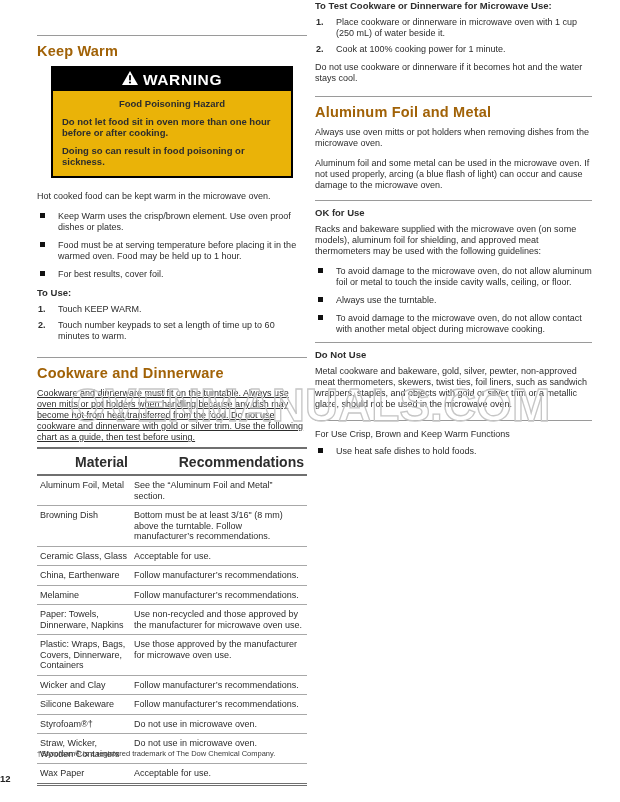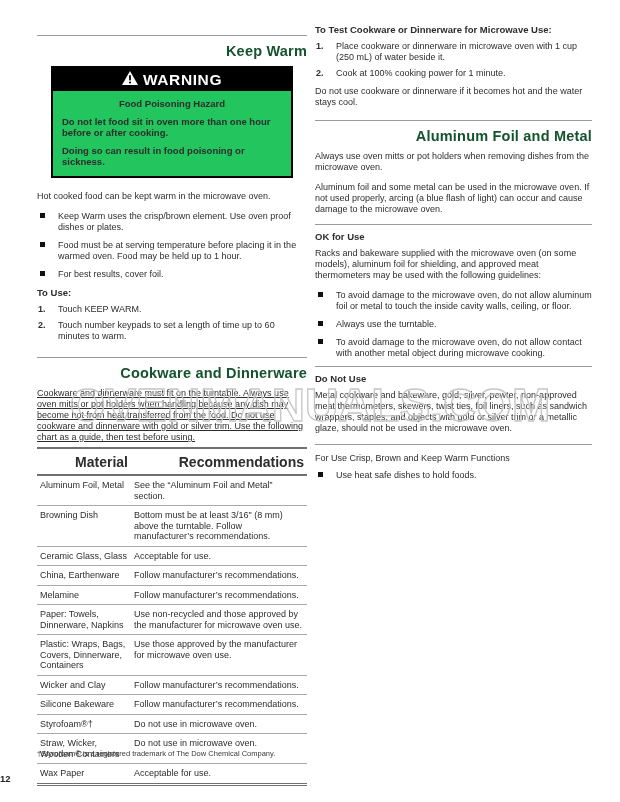--- a/index.html
+++ b/index.html
@@ -168,7 +168,7 @@
   </div>
 
   <div class="col-right">
-    <div class="bold-head" style="margin-top:24px;">To Test Cookware or Dinnerware for Microwave Use:</div>
+    <div class="bold-head" style="">To Test Cookware or Dinnerware for Microwave Use:</div>
     <ol class="steps">
       <li><span class="num">1.</span><span>Place cookware or dinnerware in microwave oven with 1 cup (250 mL) of water beside it.</span></li>
       <li><span class="num">2.</span><span>Cook at 100% cooking power for 1 minute.</span></li>

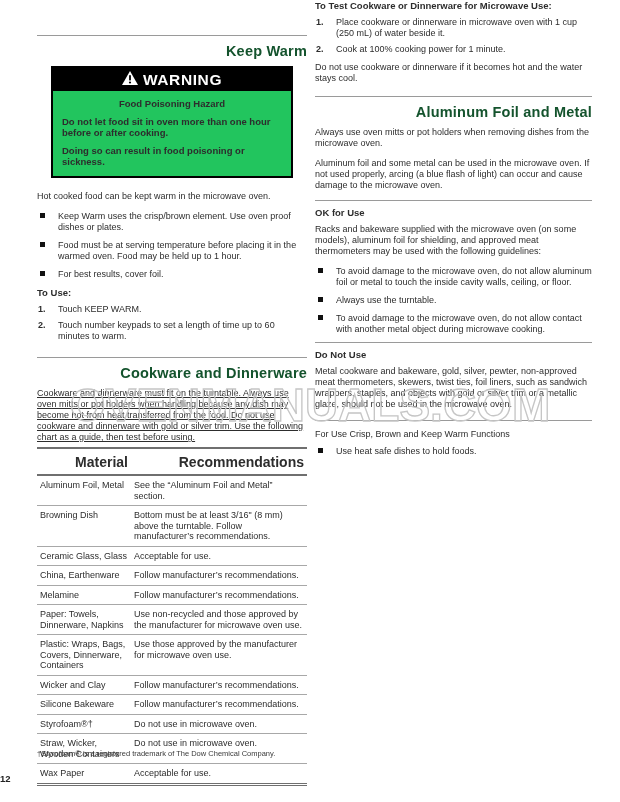--- a/index.html
+++ b/index.html
@@ -11,7 +11,7 @@
   .col-right { position:absolute; left:315px; top:0; width:277px; }
   .rule { border-top:1px solid #9a9a9a; height:0; margin:0; }
   h1.section {
-    color:#14532d; font-size:14.5px; font-weight:bold; text-align:right;
+    color:#a16207; font-size:14.5px; font-weight:bold; text-align:left;
     margin:7px 0 7px; letter-spacing:0.2px;
   }
   p.body { font-size:9px; line-height:11px; margin:0 0 9px; }

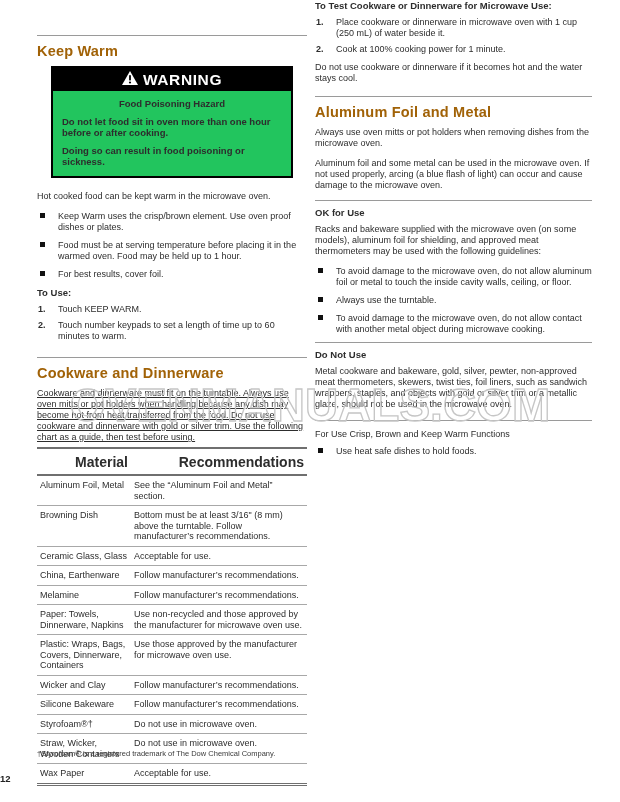--- a/index.html
+++ b/index.html
@@ -24,7 +24,7 @@
   ol.steps li .num { position:absolute; left:1px; top:0; font-weight:bold; }
 
   
-  .warnbox { width:238px; margin:0 auto 0; border:2px solid #000; background:#22c55e; }
+  .warnbox { width:238px; margin:0 auto 0; border:2px solid #000; background:#eab308; }
   .warnhead {
     background:#000; color:#fff; height:23px; display:flex; align-items:center;
     justify-content:center; gap:5px; font-weight:bold; font-size:15.5px; letter-spacing:0.6px;

